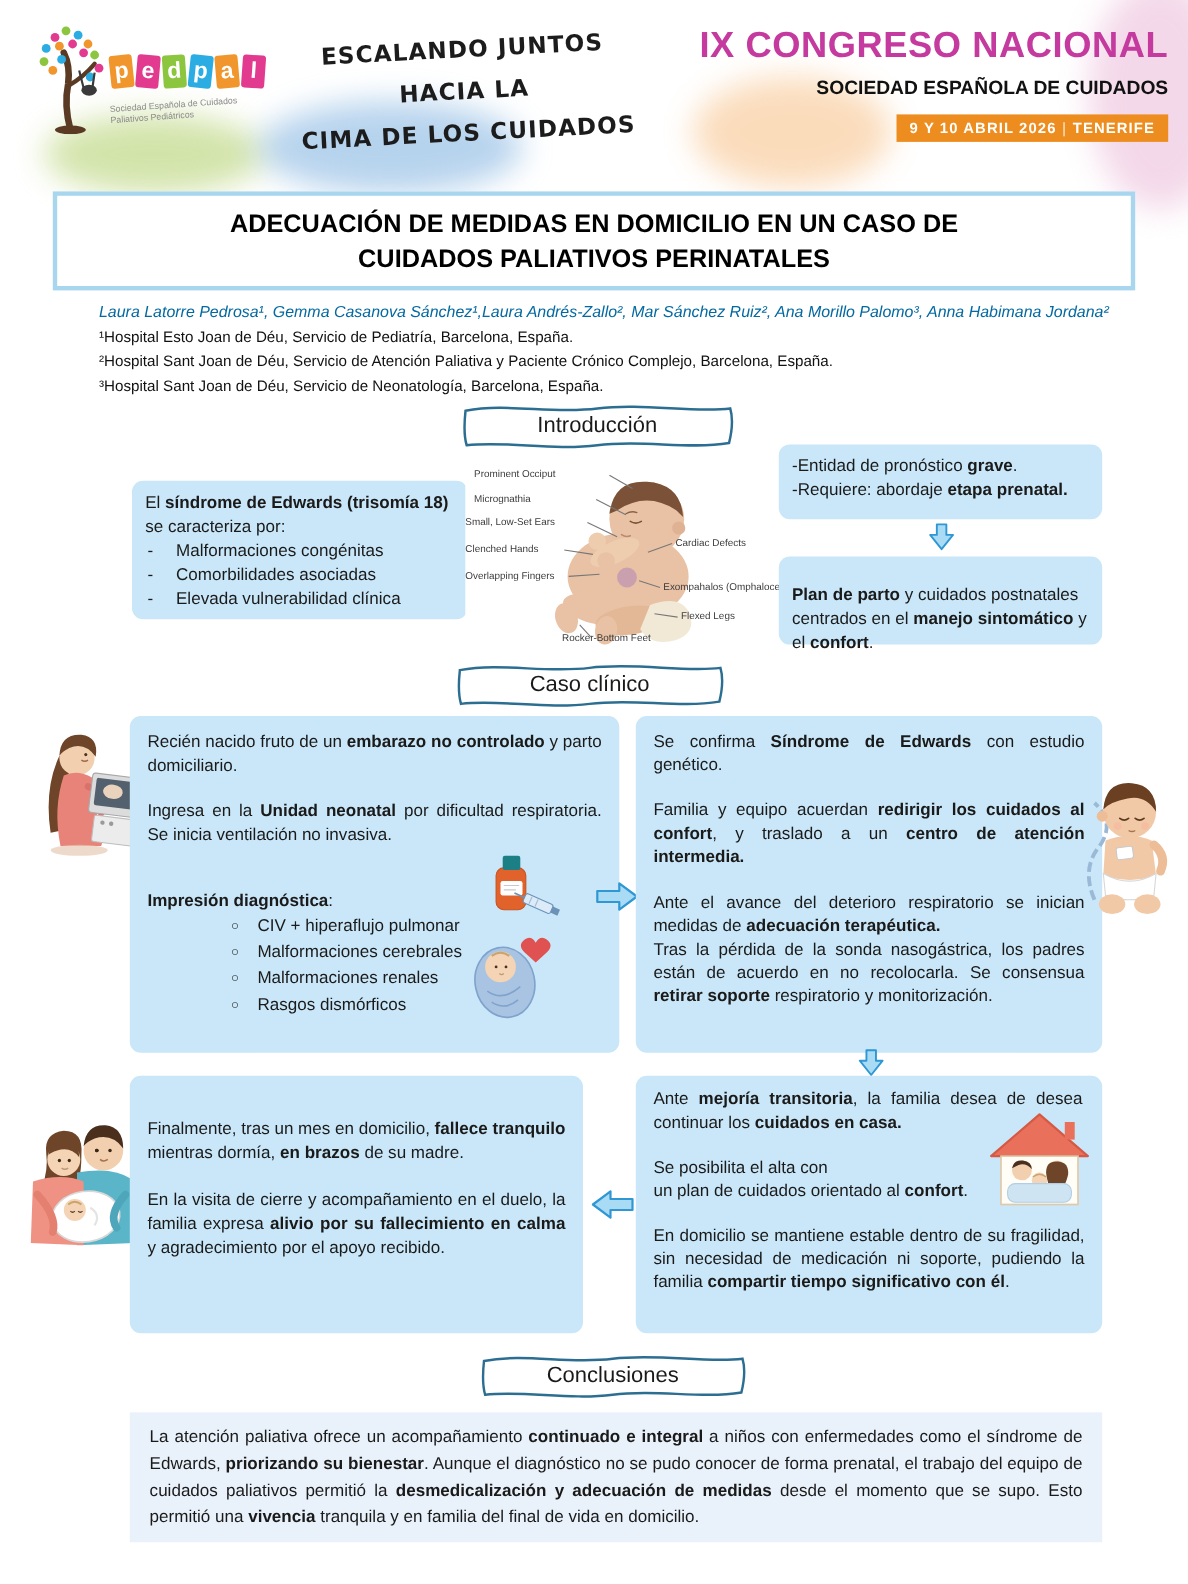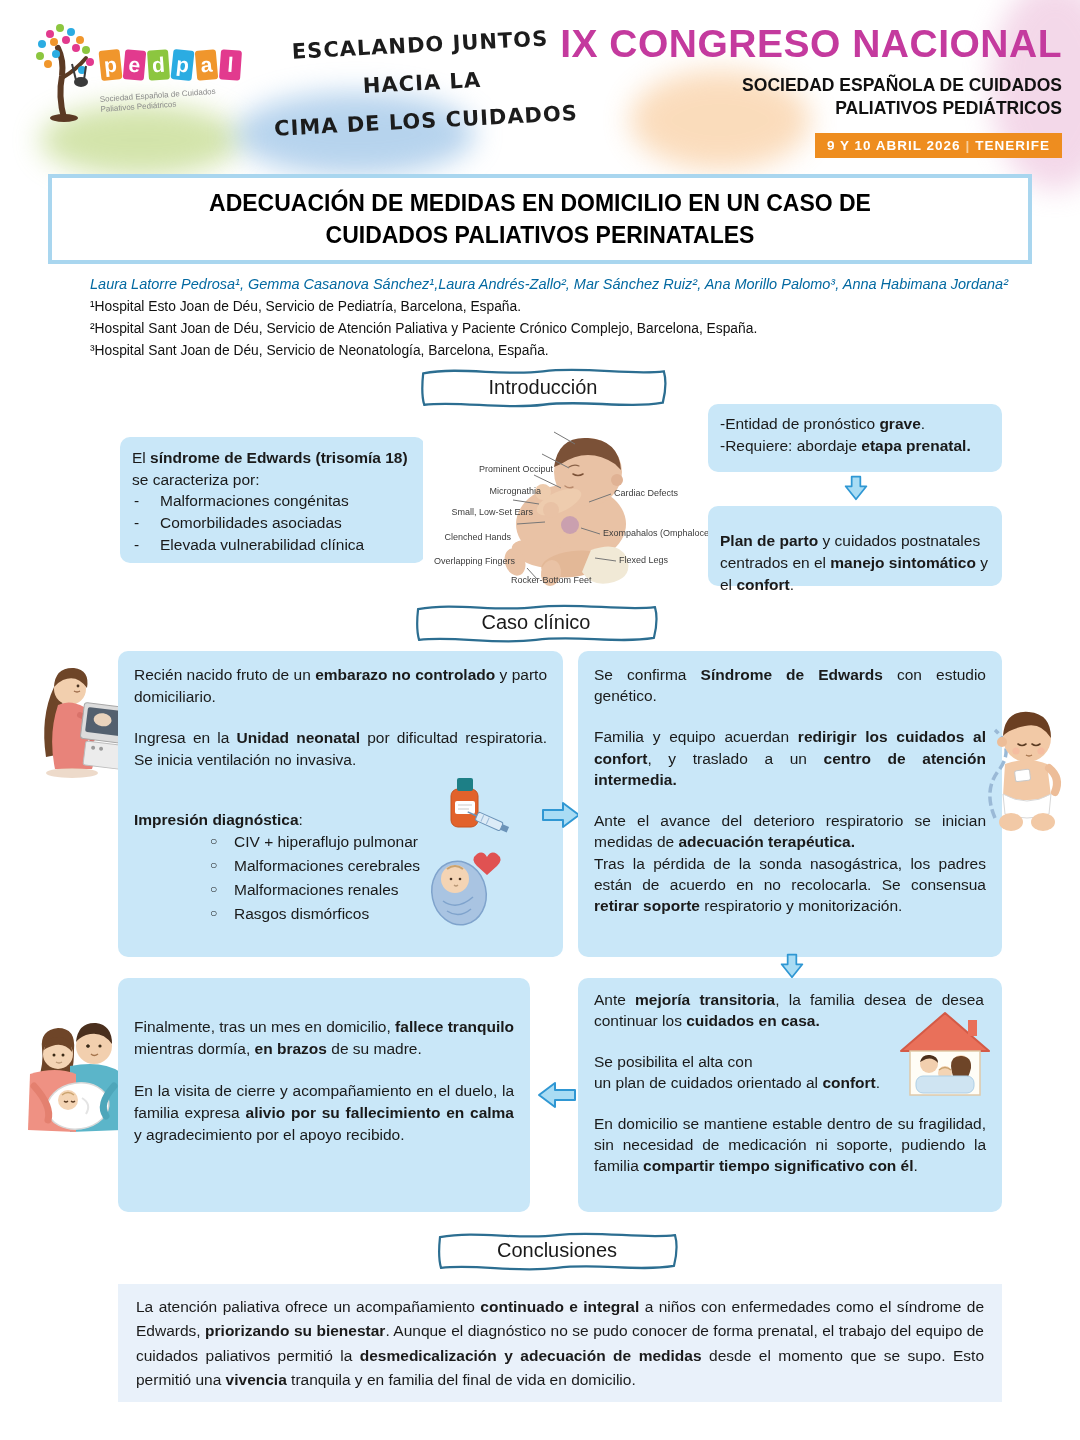--- a/index.html
+++ b/index.html
@@ -33,7 +33,7 @@
   .slogan-line{font-size:21px;letter-spacing:1px;line-height:38px;white-space:nowrap;}
 
   .congress{right:18px;top:22px;width:520px;text-align:right;}
-  .congress-title{font-size:39px;font-weight:700;color:#c43a9e;letter-spacing:.5px;}
+  .congress-title{font-size:33px;font-weight:700;color:#c43a9e;letter-spacing:.5px;}
   .congress-org{margin-top:8px;font-size:17.5px;font-weight:700;color:#111;line-height:1.3;}
   .date-badge{display:inline-block;margin-top:13px;background:#ee8d1f;color:#fff;
     font-size:13.5px;font-weight:700;letter-spacing:1px;padding:5px 12px;}

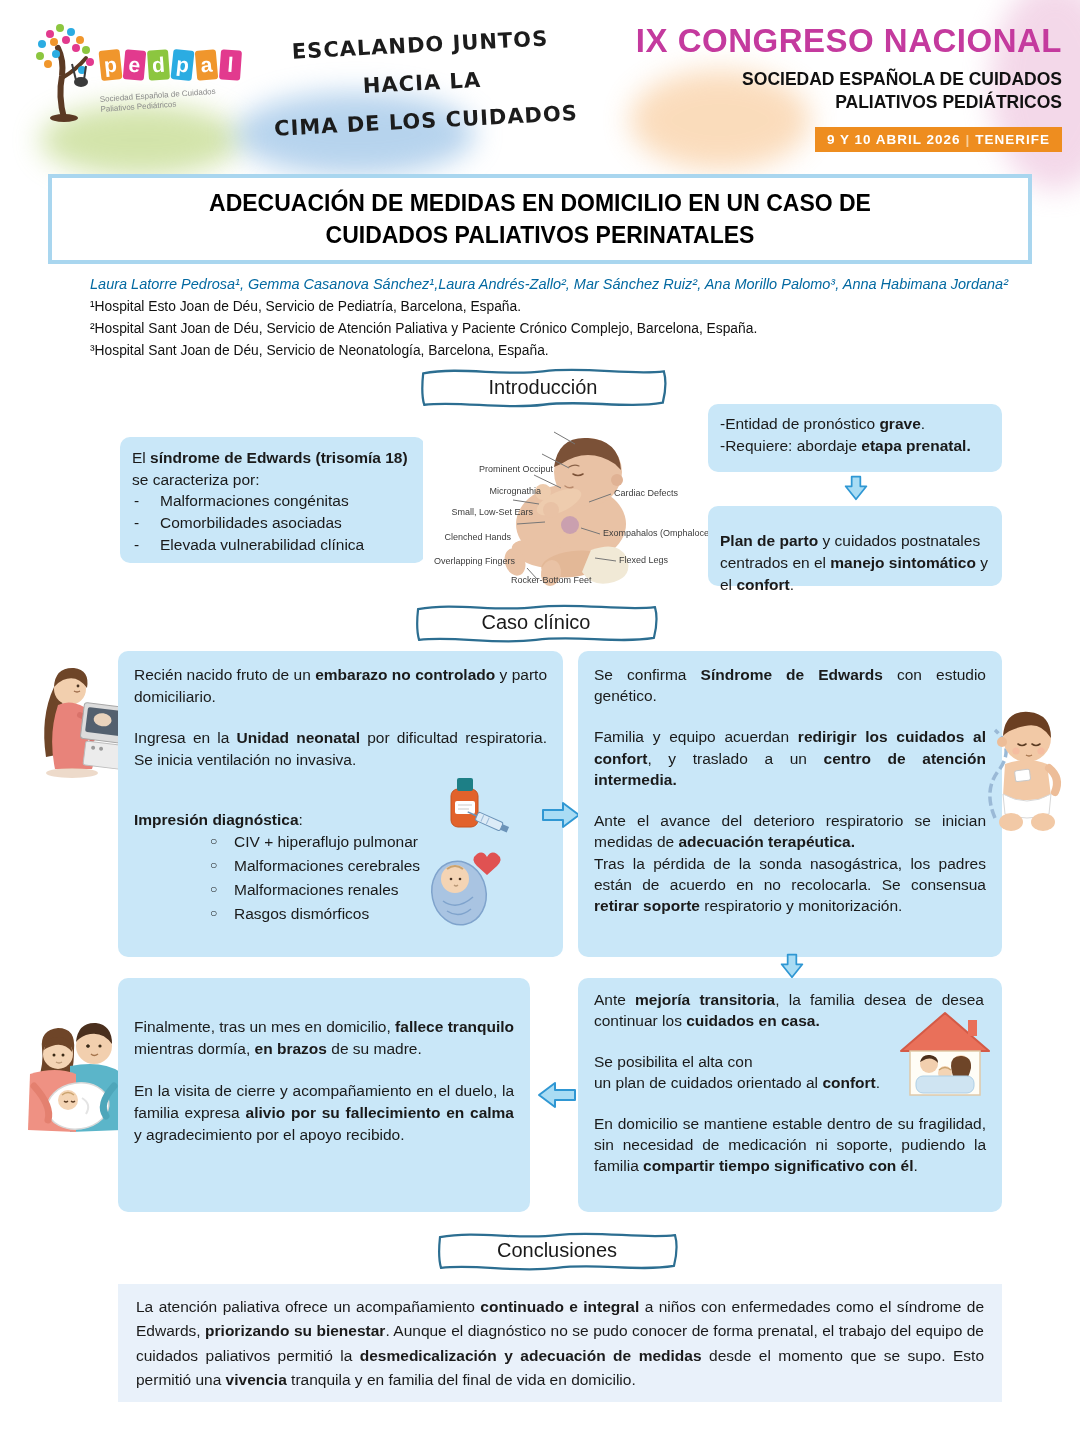--- a/index.html
+++ b/index.html
@@ -149,7 +149,6 @@
       <div class="congress-title">IX CONGRESO NACIONAL</div>
       <div class="congress-org">
         <div>SOCIEDAD ESPAÑOLA DE CUIDADOS</div>
-        <div>PALIATIVOS PEDIÁTRICOS</div>
       </div>
       <div class="date-badge">
         <span>9 Y 10 ABRIL 2026</span><span class="date-sep">|</span><span>TENERIFE</span>

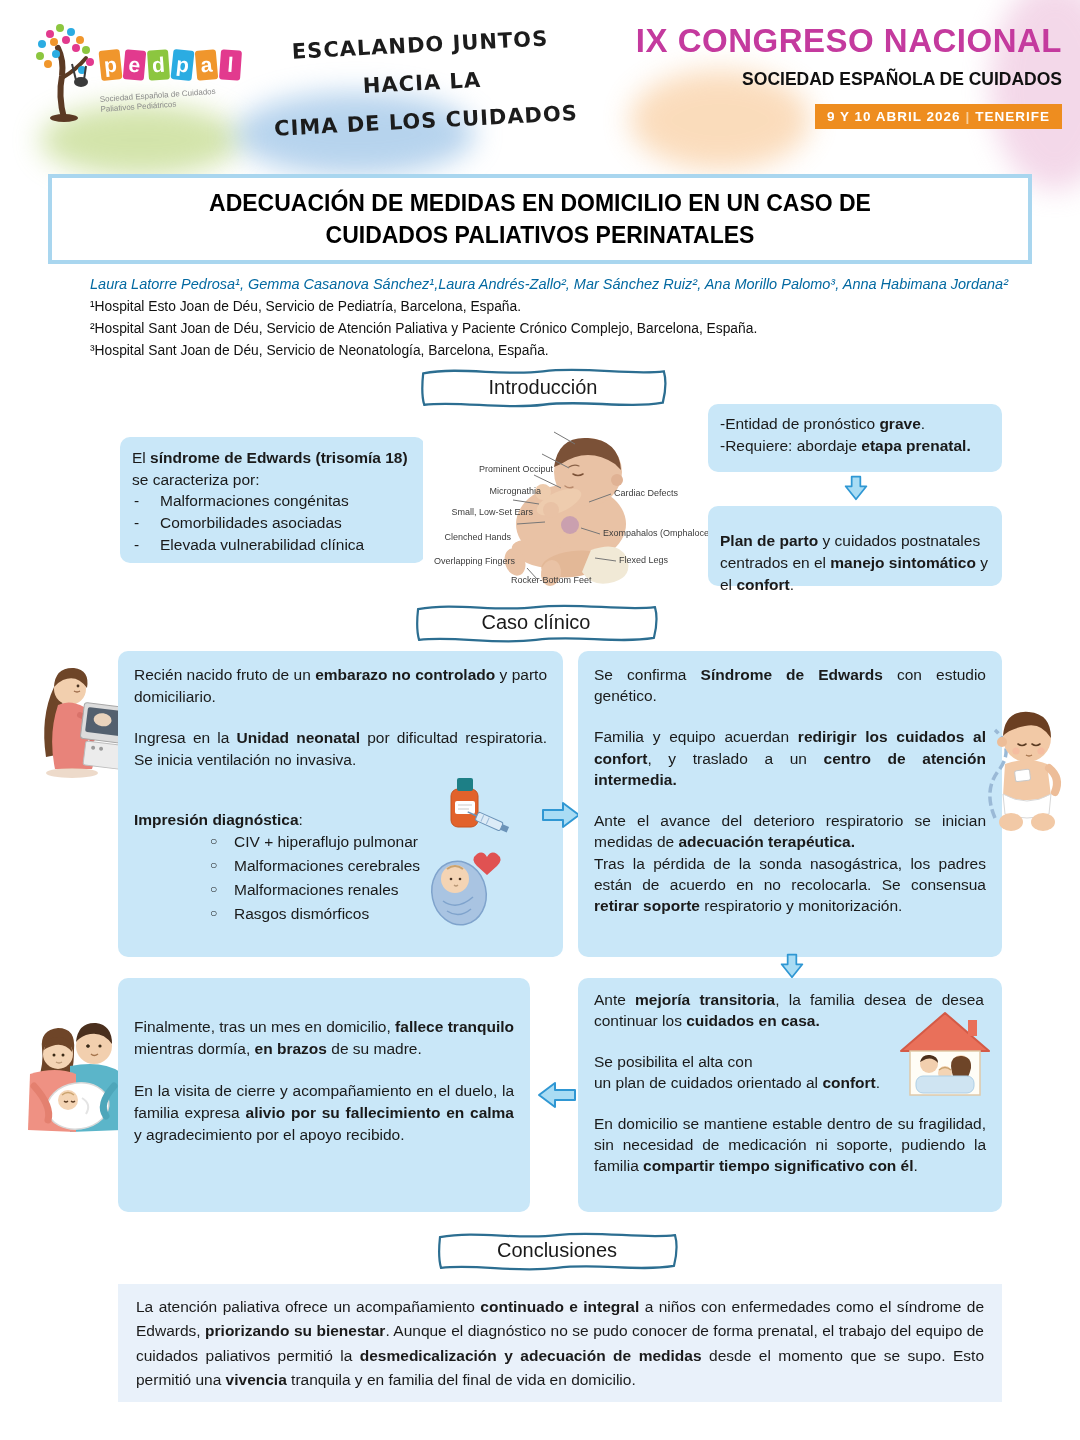--- a/index.html
+++ b/index.html
@@ -90,7 +90,7 @@
   
   .baby-diagram{left:423px;top:412px;width:282px;height:182px;background:#fff;}
   .bd-label{position:absolute;font-size:9px;color:#3c3c3c;white-space:nowrap;}
-  .bd-left{text-align:right;margin-top:38px;}
+  .bd-left{}
 
   
   .art{position:absolute;}

